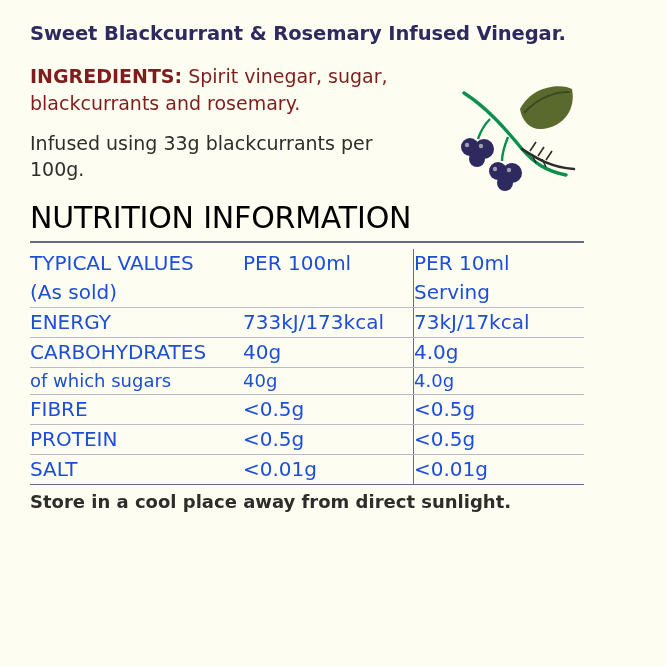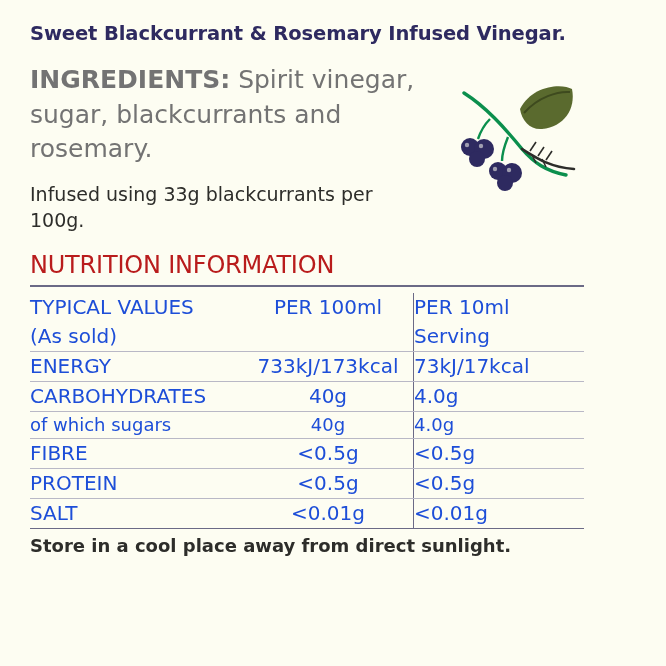--- a/index.html
+++ b/index.html
@@ -30,11 +30,11 @@
     line-height: 1.2;
   }
   .ingredients {
-    font-size: 25px;
+    font-size: 19px;
     line-height: 1.38;
     max-width: 420px;
     margin: 0 0 14px 0;
-    color: #737373;
+    color: #7f1d1d;
   }
   .ingredients .bold {
     font-weight: bold;

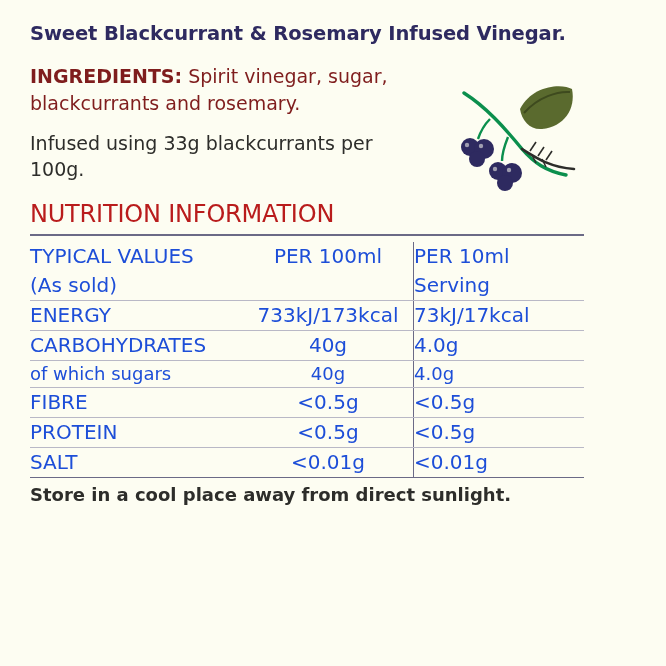--- a/index.html
+++ b/index.html
@@ -54,10 +54,10 @@
     height: 130px;
   }
   .nutrition-heading {
-    font-size: 24px;
+    font-size: 30px;
     letter-spacing: -0.2px;
     margin: 16px 0 6px 0;
-    color: #b91c1c;
+    color: #000000;
   }
   .hr {
     height: 1.5px;

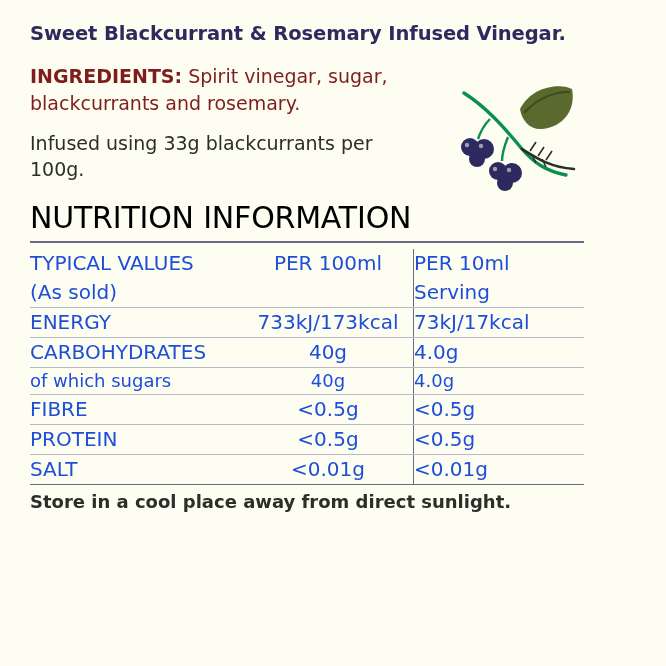--- a/index.html
+++ b/index.html
@@ -90,7 +90,7 @@
     white-space: nowrap;
   }
   td.c1 {
-    text-align: center;
+    text-align: left;
     padding-right: 14px;
     white-space: nowrap;
     width: 170px;

